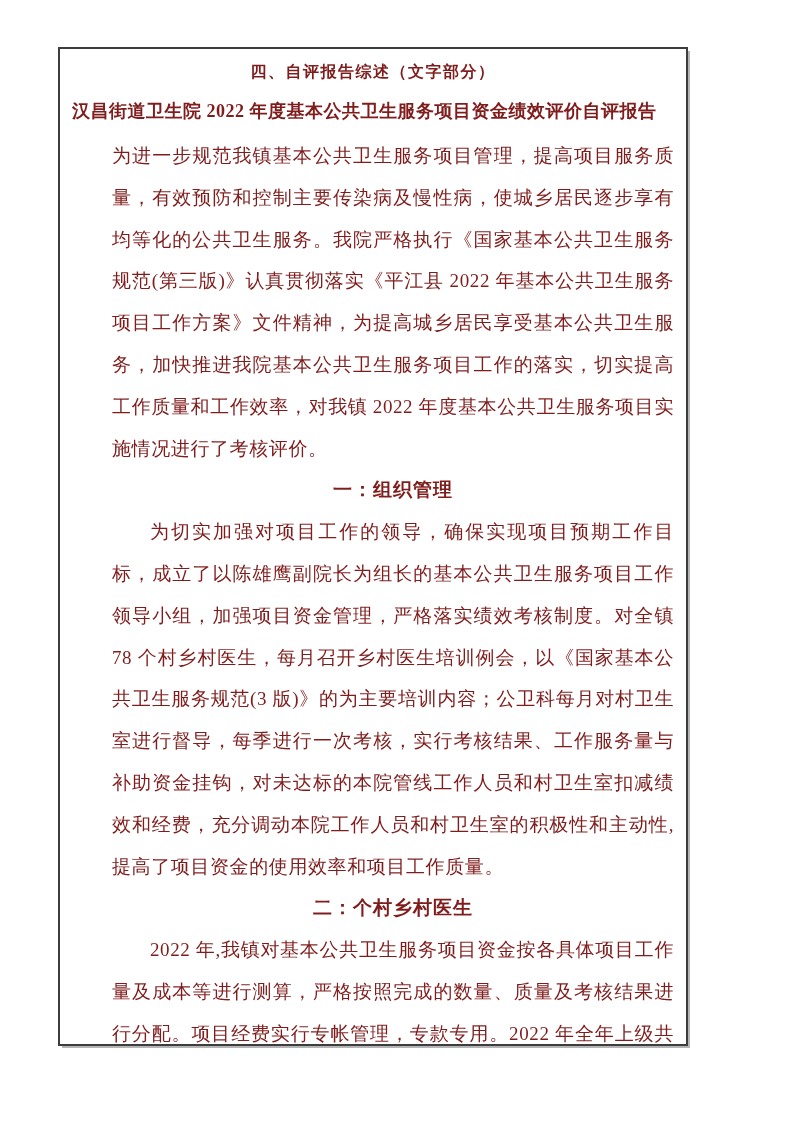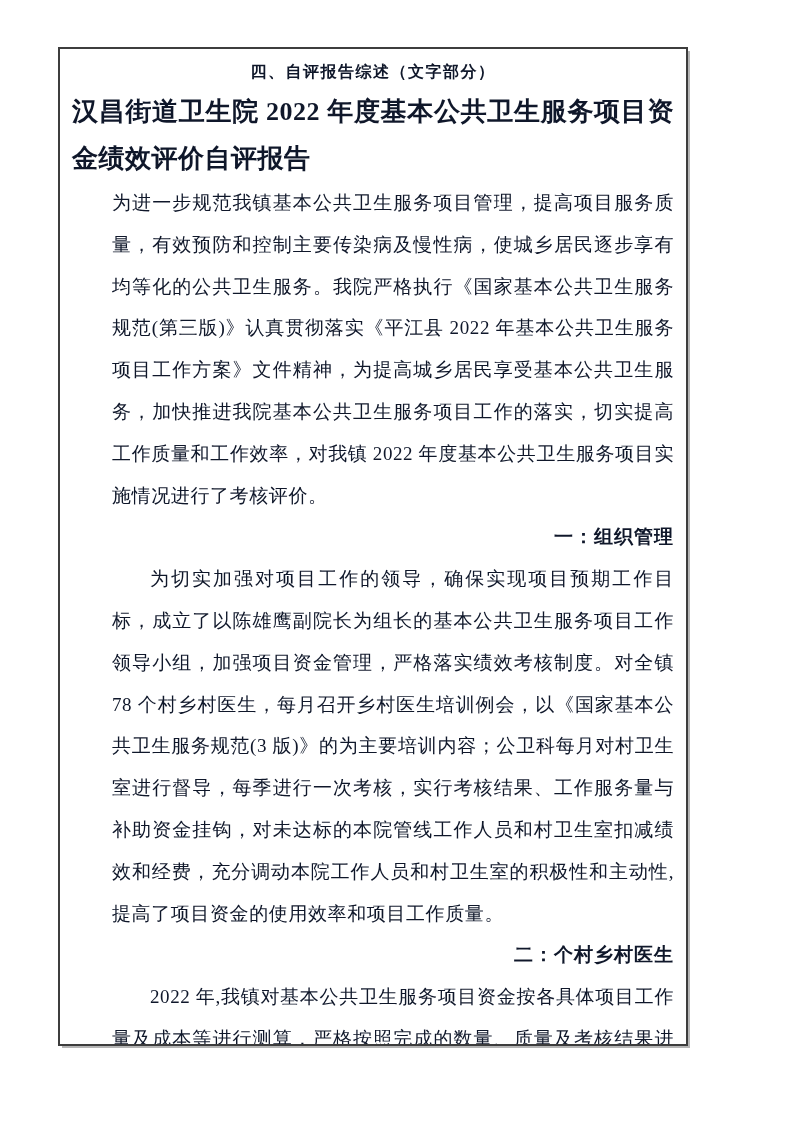--- a/index.html
+++ b/index.html
@@ -14,7 +14,7 @@
     background: #ffffff;
     overflow: hidden;
     font-family: "Liberation Serif", "DejaVu Serif", serif;
-    color: #0f172a;
+    color: #7f1d1d;
   }
   .doc-frame {
     position: absolute;

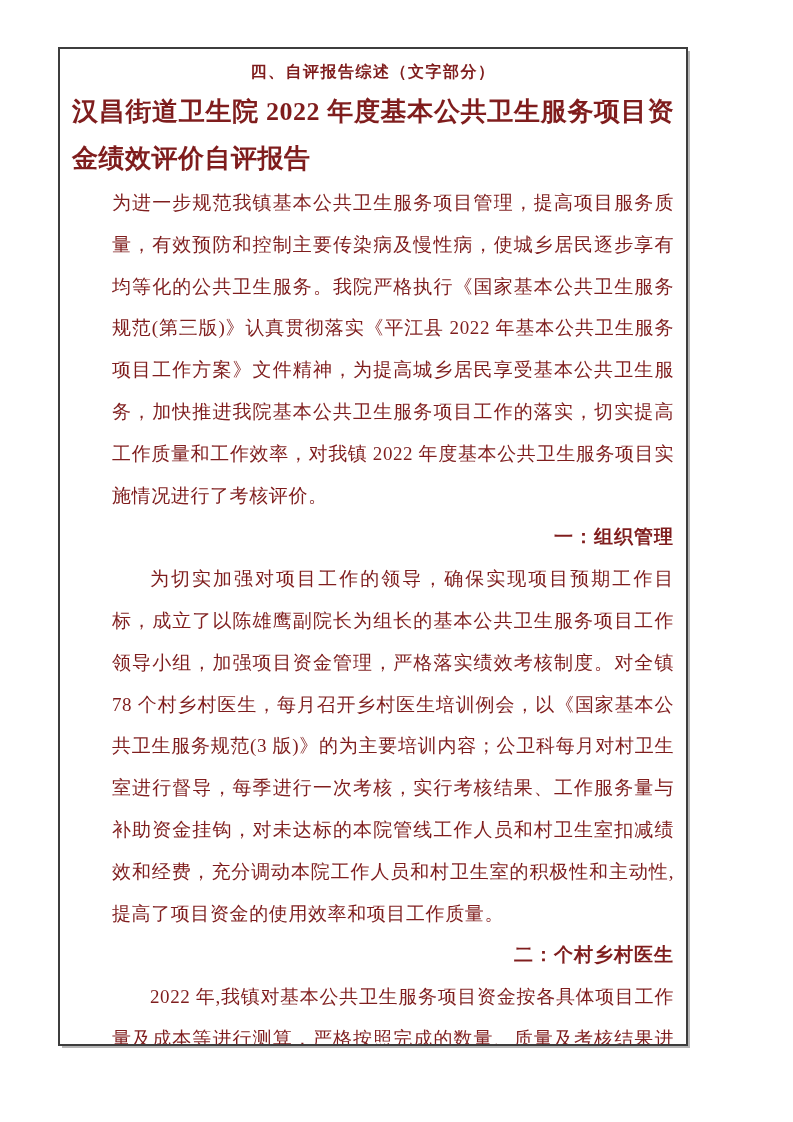--- a/index.html
+++ b/index.html
@@ -38,7 +38,7 @@
   }
   .doc-title {
     font-weight: bold;
-    font-size: 26px;
+    font-size: 18px;
     line-height: 47px;
     letter-spacing: 0.5px;
     text-align: justify;

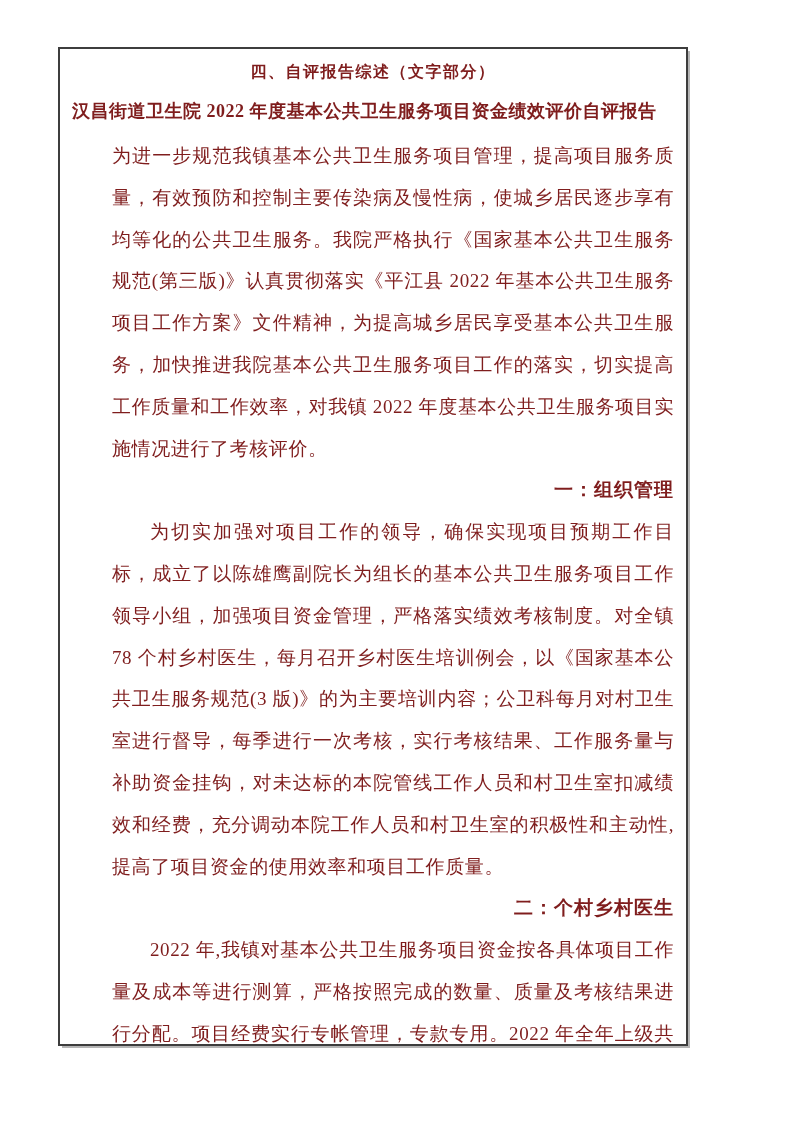--- a/index.html
+++ b/index.html
@@ -55,7 +55,7 @@
   }
   .blk.heading {
     font-weight: bold;
-    text-align: right;
+    text-align: center;
     letter-spacing: 1px;
     font-family: Liberation Serif, serif;
   }

